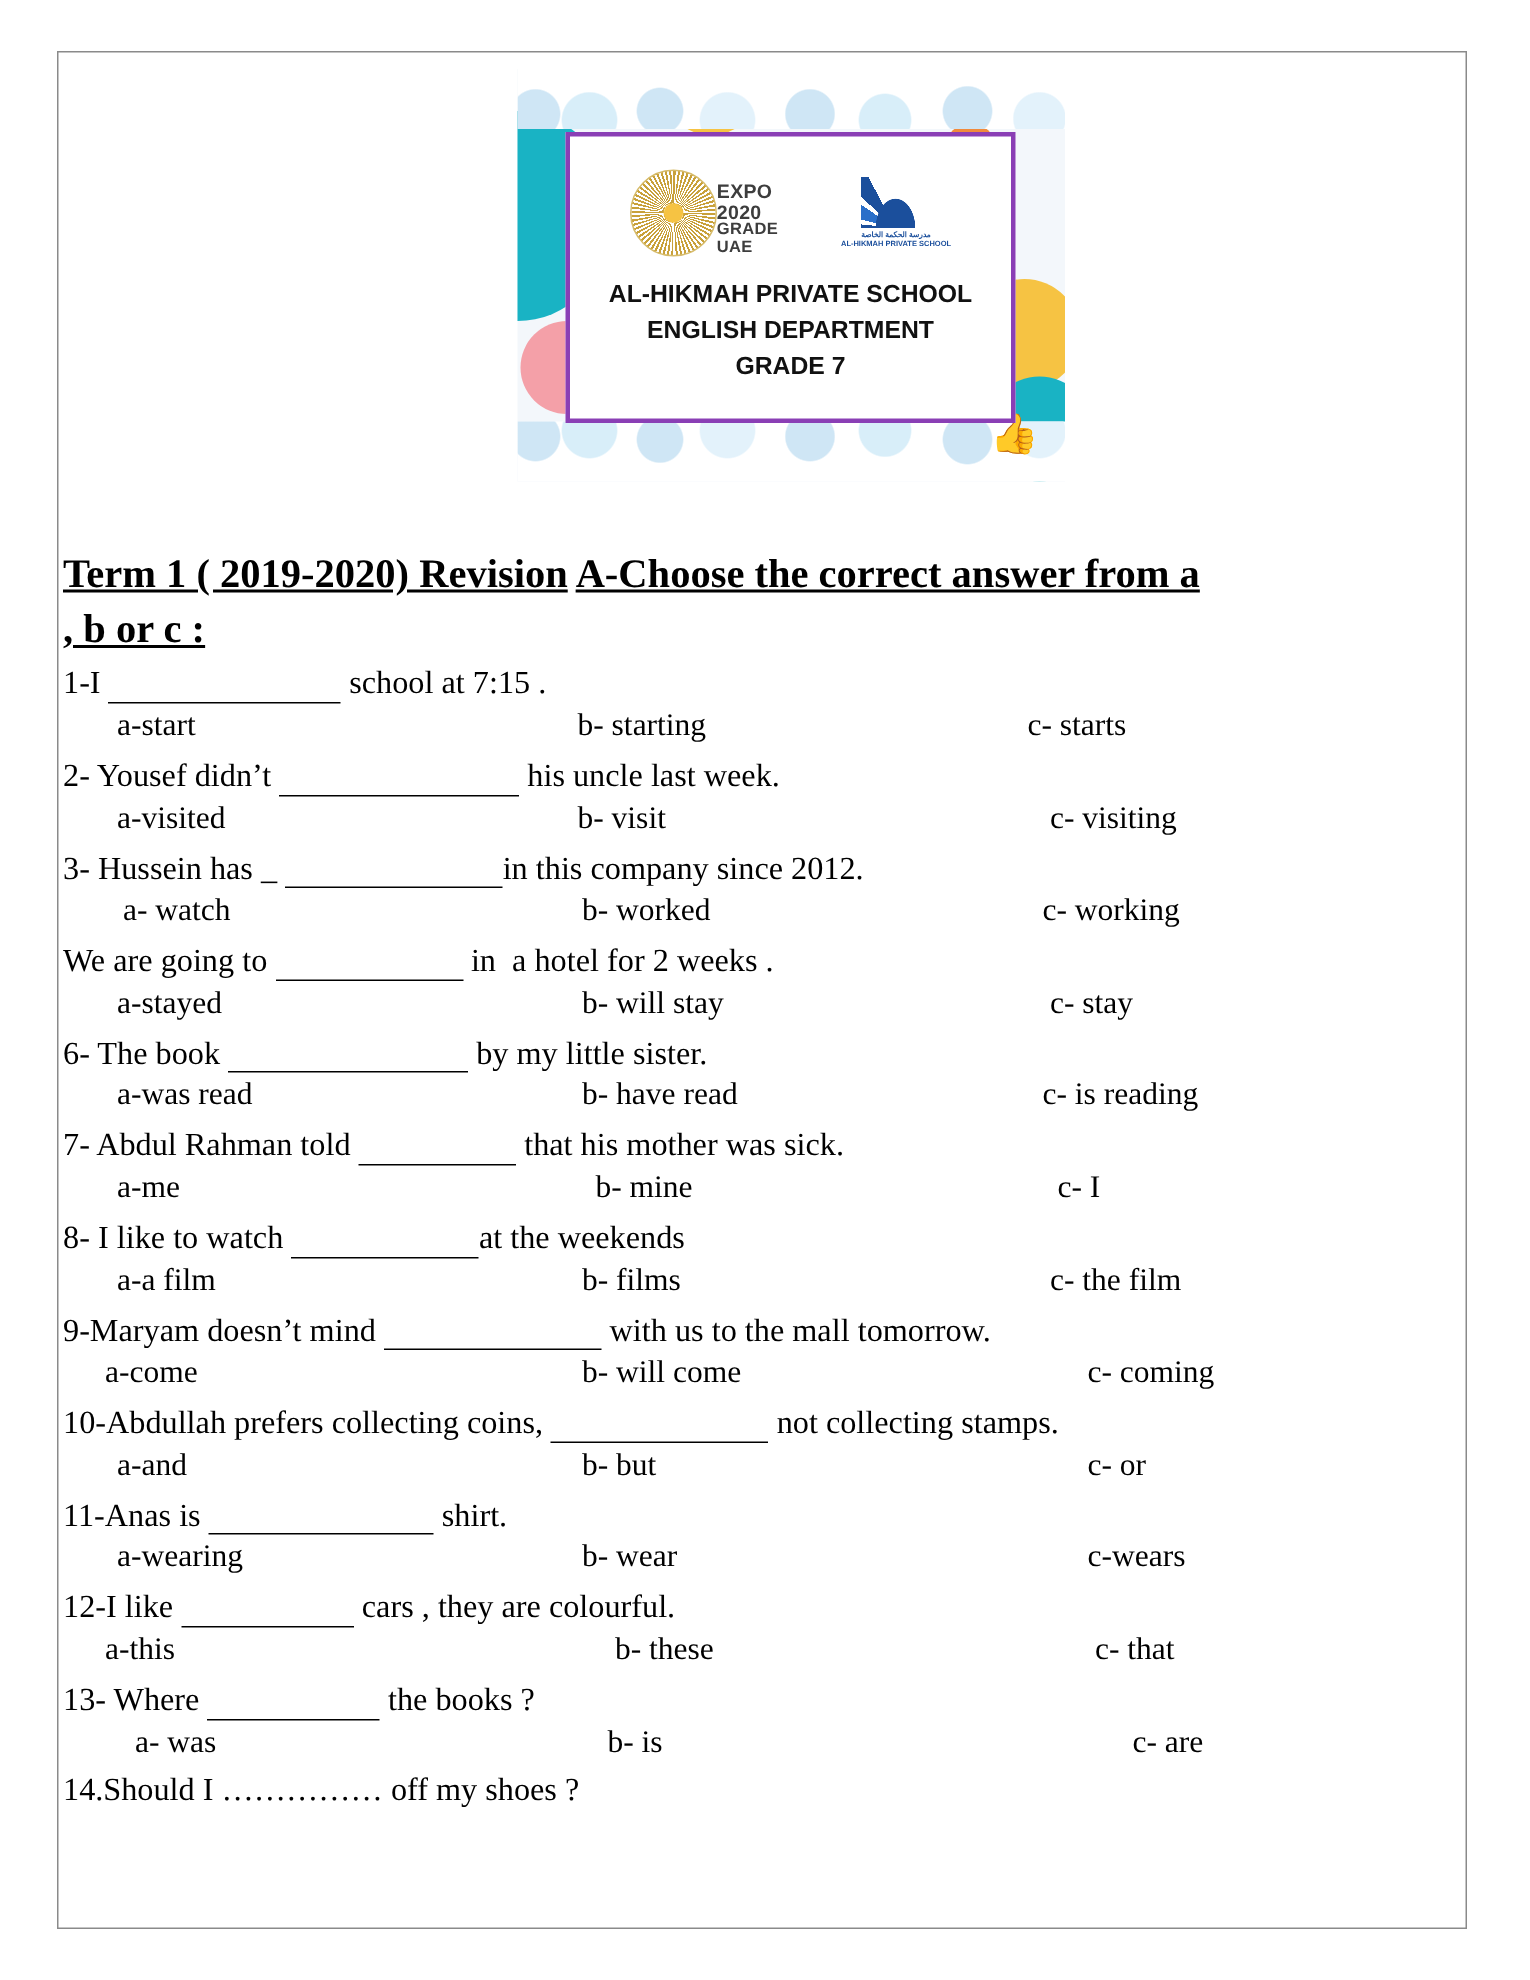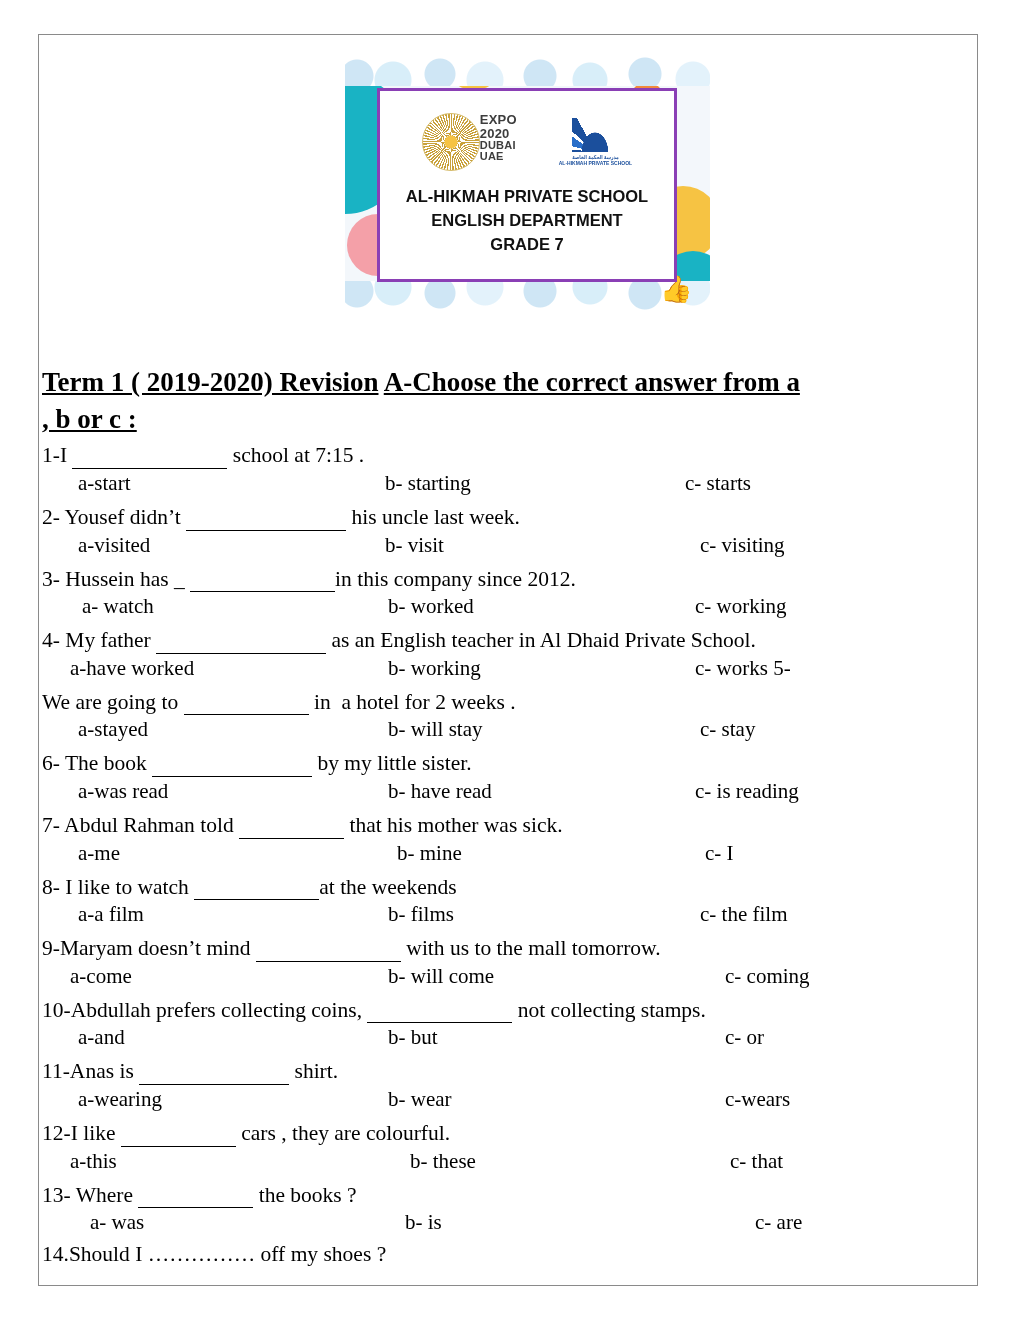--- a/index.html
+++ b/index.html
@@ -118,7 +118,7 @@
     height: 86px;
   }
   .expo {
-    display: flex; align-items: flex-start; gap: 0;
+    display: flex; align-items: flex-end; gap: 0;
   }
   .expo-ring {
     width: 56px; height: 56px; border-radius: 50%;

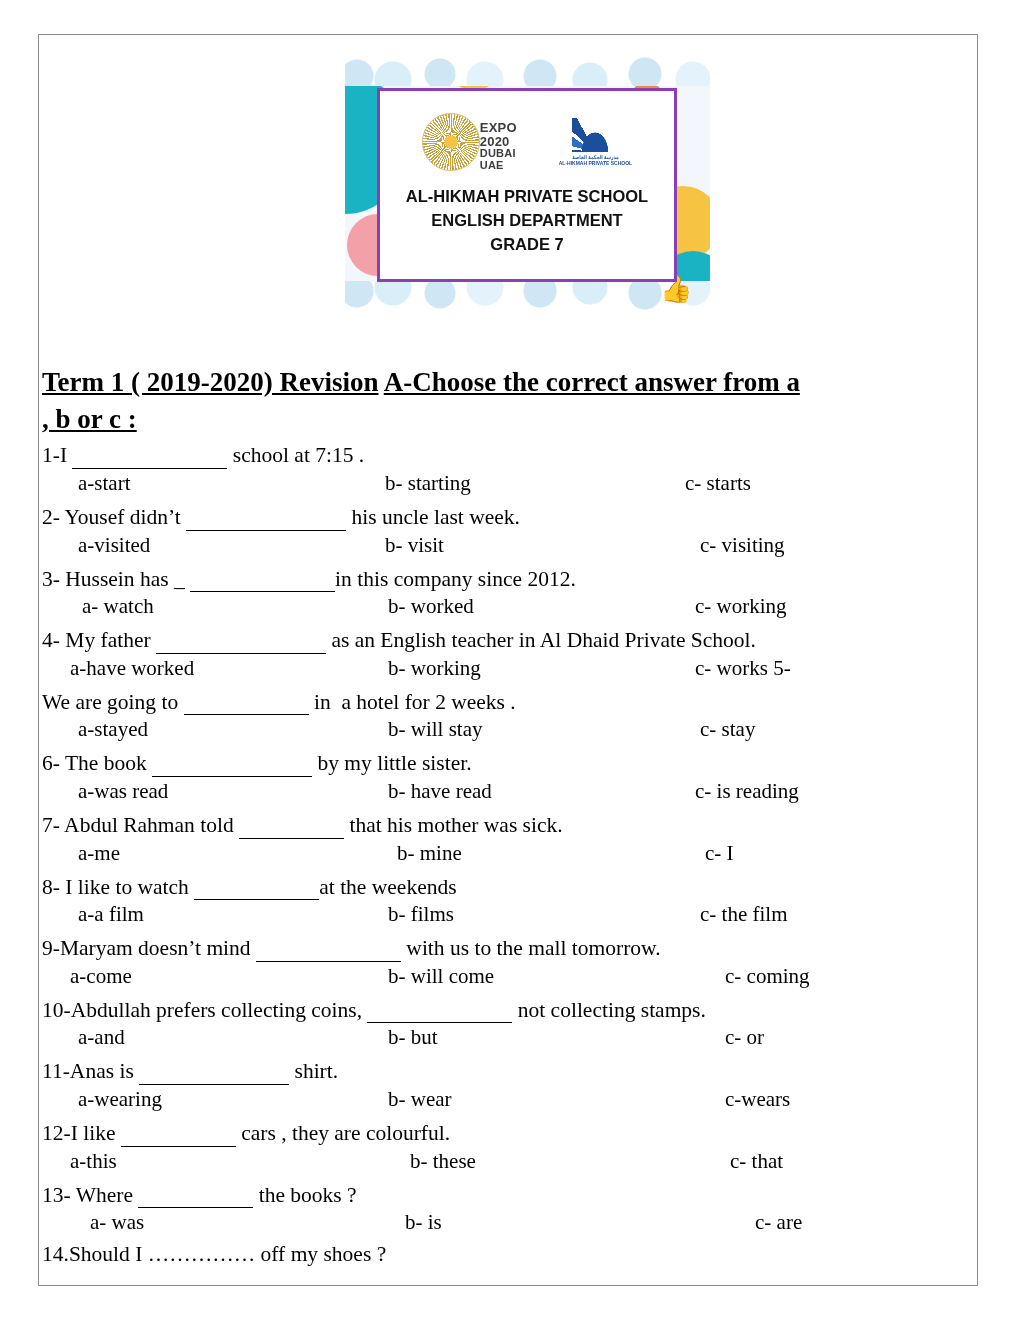--- a/index.html
+++ b/index.html
@@ -221,7 +221,7 @@
             <div class="expo-text">
               <div>EXPO</div>
               <div>2020</div>
-              <div class="small">DUBAI</div>
+              <div class="small">GRADE</div>
               <div class="small">UAE</div>
             </div>
           </div>

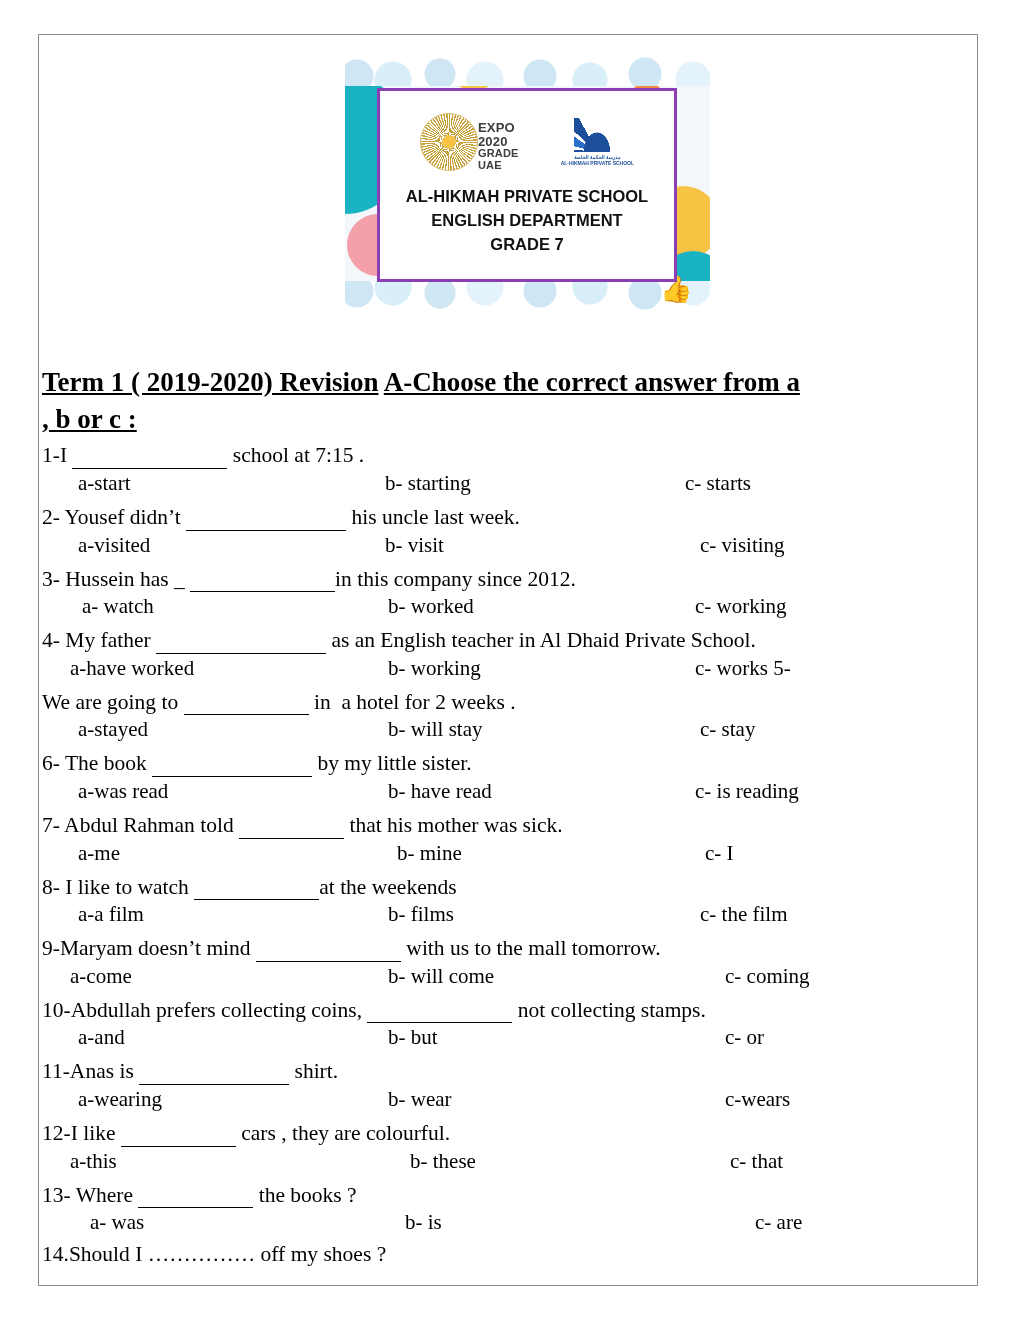--- a/index.html
+++ b/index.html
@@ -271,14 +271,6 @@
           </div>
         </div>
         <div class="q-block">
-          <div class="q-line"><span>4- My father</span> <span class="blank-line" style="width: 170px;">&nbsp;</span><span> as an English teacher in Al Dhaid Private School.</span></div>
-          <div class="opts">
-            <span class="opt" style="left: 30px;">a-have worked</span>
-            <span class="opt" style="left: 348px;">b- working</span>
-            <span class="opt" style="left: 655px;">c- works 5-</span>
-          </div>
-        </div>
-        <div class="q-block">
           <div class="q-line"><span>We are going to</span> <span class="blank-line" style="width: 125px;">&nbsp;</span><span> in  a hotel for 2 weeks .</span></div>
           <div class="opts">
             <span class="opt" style="left: 38px;">a-stayed</span>

